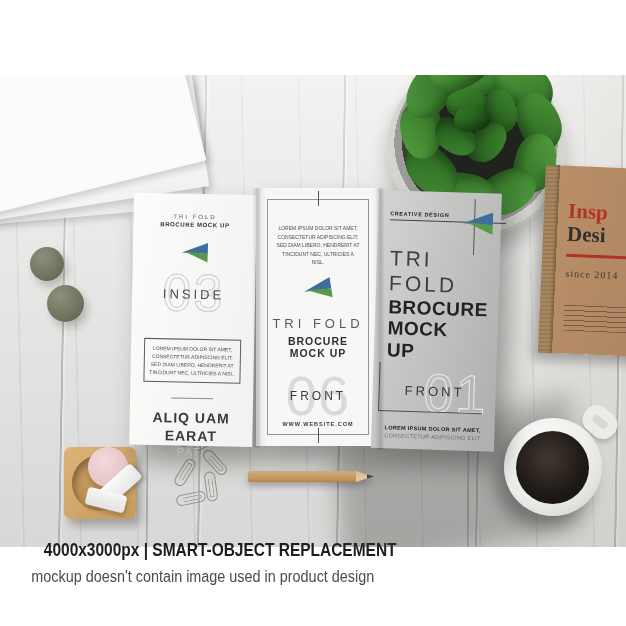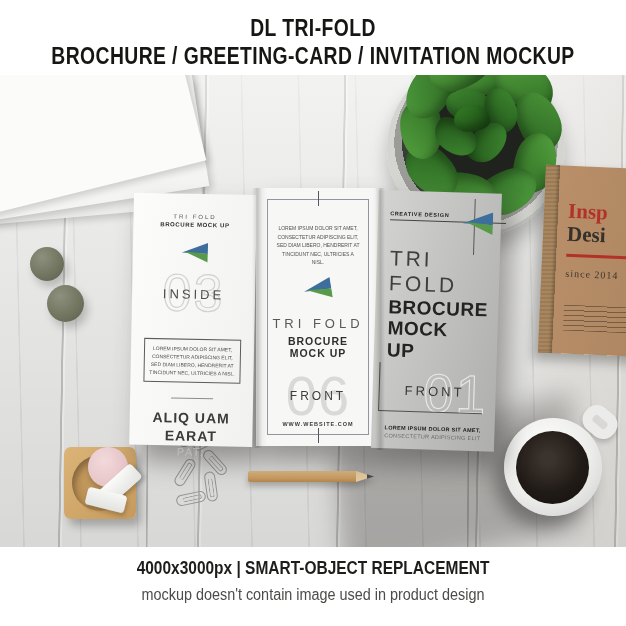--- a/index.html
+++ b/index.html
@@ -190,10 +190,6 @@
 
 <div class="page">
 
-  <div class="title-block">
-    <span class="title-line">DL TRI-FOLD</span>
-    <span class="title-line">BROCHURE / GREETING-CARD / INVITATION MOCKUP</span>
-  </div>
 
   <div class="photo">
 

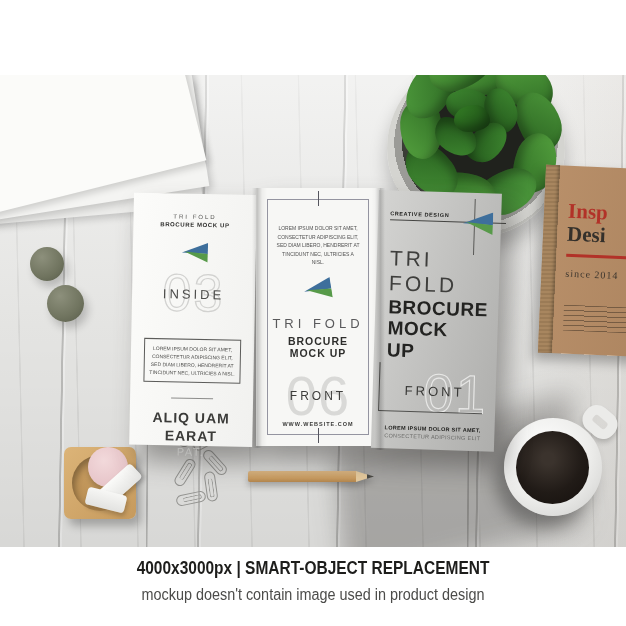--- a/index.html
+++ b/index.html
@@ -10,7 +10,7 @@
   
   .title-block { position:absolute; top:14px; left:0; width:100%; text-align:center; color:#161614; }
   .title-line { display:block; font-size:23px; font-weight:700; letter-spacing:.5px; transform:scaleX(.84); transform-origin:center; line-height:1.22; white-space:nowrap; }
-  .footer-block { position:absolute; top:558px; left:0; width:100%; text-align:center; }
+  .footer-block { position:absolute; top:540px; left:0; width:100%; }
   .footer-line1 { display:block; font-size:18px; font-weight:700; color:#1d1d1b; transform:scaleX(.86); transform-origin:center; white-space:nowrap; }
   .footer-line2 { display:block; margin-top:7px; font-size:16px; font-weight:400; color:#4c4c4a; transform:scaleX(.9); transform-origin:center; white-space:nowrap; }
 

